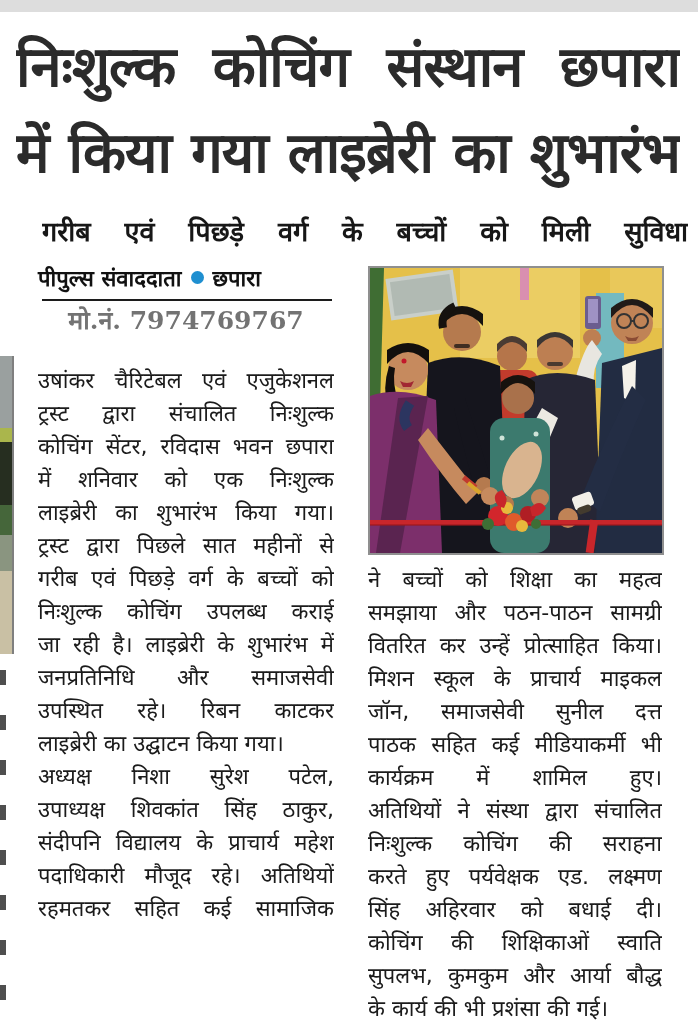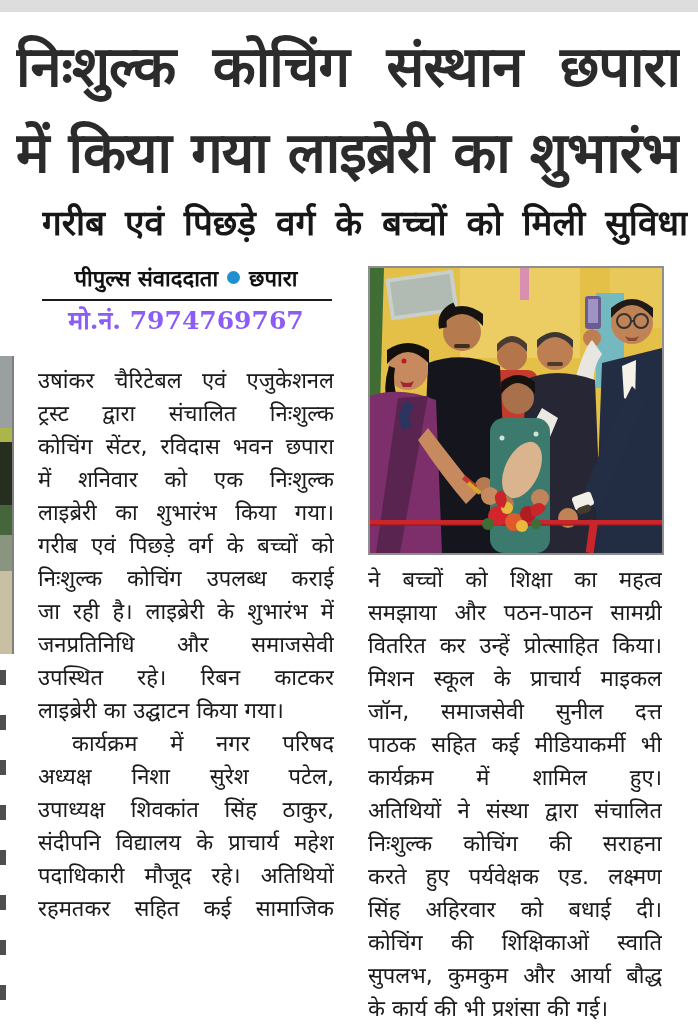--- a/index.html
+++ b/index.html
@@ -16,8 +16,8 @@
     letter-spacing:-1px;white-space:nowrap;
   }
   .subheadline{
-    position:absolute;left:42px;top:184px;width:646px;height:56px;
-    font-size:35px;font-weight:700;line-height:54px;color:#171717;
+    position:absolute;left:42px;top:193px;width:646px;height:56px;
+    font-size:27px;font-weight:700;line-height:54px;color:#171717;
     text-align:justify;text-align-last:justify;overflow:hidden;white-space:nowrap;
   }
   

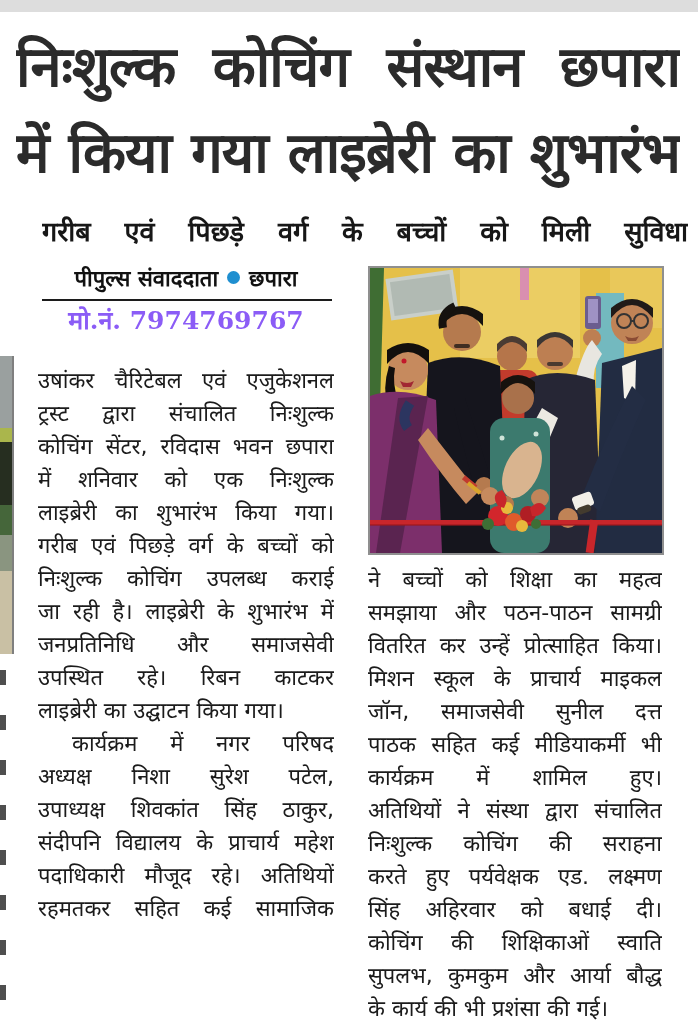--- a/index.html
+++ b/index.html
@@ -23,7 +23,7 @@
   
   .byline{
     position:absolute;left:38px;top:247px;width:296px;height:36px;
-    display:flex;align-items:center;justify-content:center;gap:9px;
+    display:flex;align-items:center;gap:9px;
     font-size:22px;font-weight:700;color:#111;
   }
   .dot{width:13px;height:13px;border-radius:50%;background:#1f8fd0;display:inline-block;}

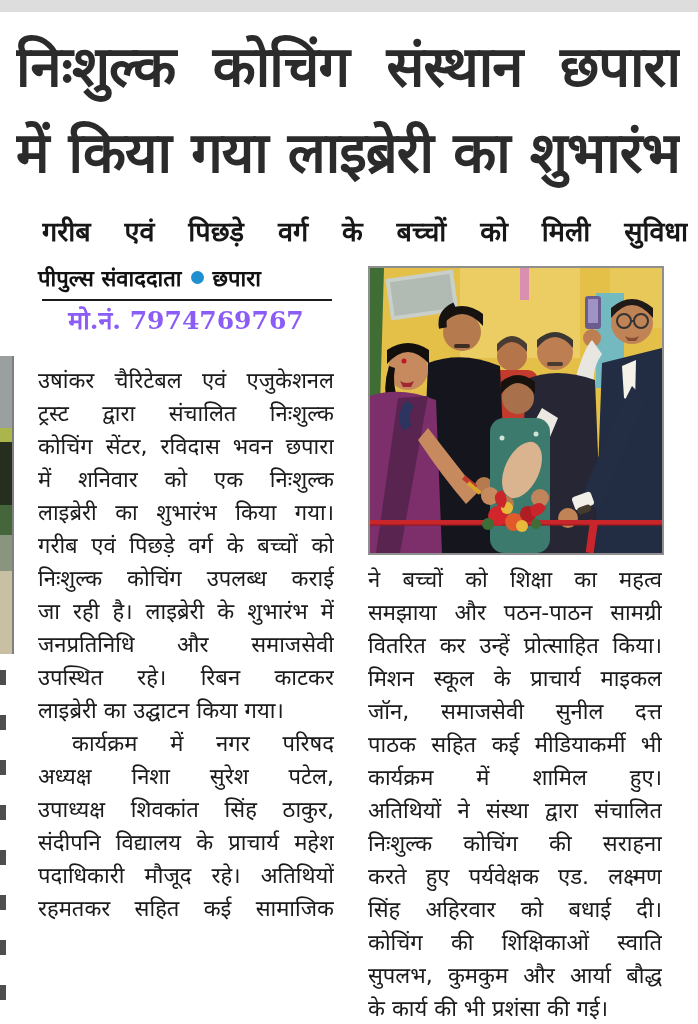--- a/index.html
+++ b/index.html
@@ -31,7 +31,7 @@
   .phone{
     position:absolute;left:38px;top:292px;width:296px;height:34px;
     text-align:center;font-family:"DejaVu Serif",serif;
-    font-size:25px;font-weight:700;color:#8b5cf6;line-height:34px;
+    font-size:25px;font-weight:700;color:#737373;line-height:34px;
   }
   
   .photo{

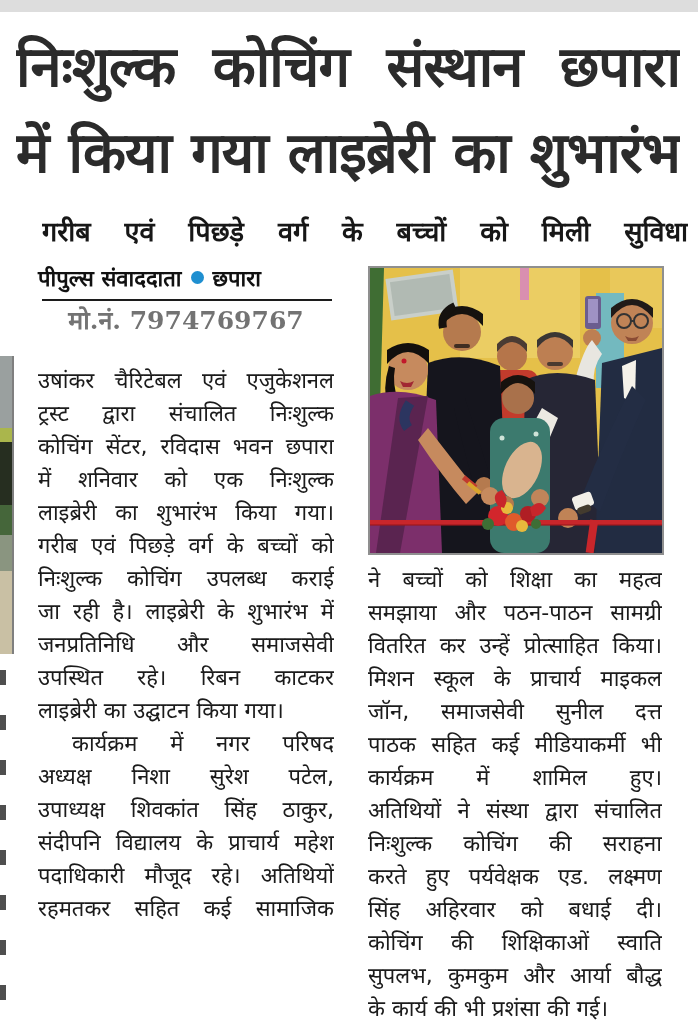--- a/index.html
+++ b/index.html
@@ -203,6 +203,7 @@
       <div class="bline">कोचिंग सेंटर, रविदास भवन छपारा</div>
       <div class="bline">में शनिवार को एक निःशुल्क</div>
       <div class="bline">लाइब्रेरी का शुभारंभ किया गया।</div>
+      <div class="bline">ट्रस्ट द्वारा पिछले सात महीनों से</div>
       <div class="bline">गरीब एवं पिछड़े वर्ग के बच्चों को</div>
       <div class="bline">निःशुल्क कोचिंग उपलब्ध कराई</div>
       <div class="bline">जा रही है। लाइब्रेरी के शुभारंभ में</div>

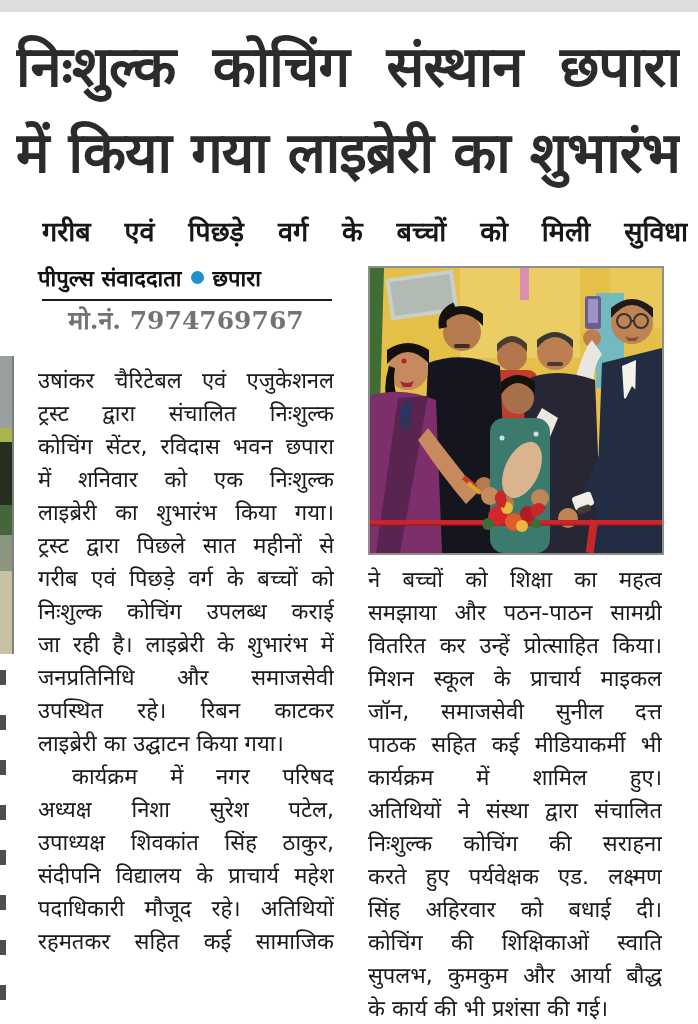--- a/index.html
+++ b/index.html
@@ -210,7 +210,6 @@
       <div class="bline">जनप्रतिनिधि और समाजसेवी</div>
       <div class="bline">उपस्थित रहे। रिबन काटकर</div>
       <div class="bline end">लाइब्रेरी का उद्घाटन किया गया।</div>
-      <div class="bline ind">कार्यक्रम में नगर परिषद</div>
       <div class="bline">अध्यक्ष निशा सुरेश पटेल,</div>
       <div class="bline">उपाध्यक्ष शिवकांत सिंह ठाकुर,</div>
       <div class="bline">संदीपनि विद्यालय के प्राचार्य महेश</div>

